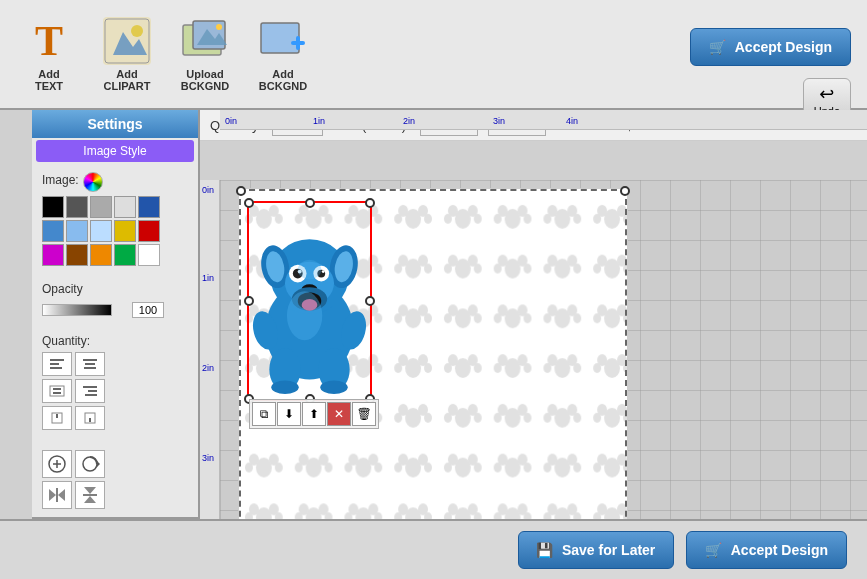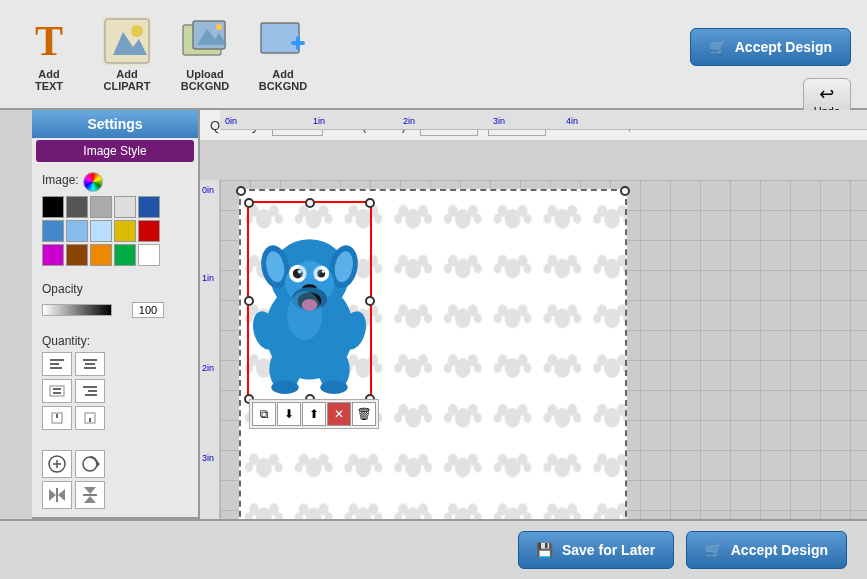--- a/index.html
+++ b/index.html
@@ -123,7 +123,7 @@
     }
 
     .sidebar-tab {
-      background: #701a75;
+      background: #8b5cf6;
       color: white;
       text-align: center;
       padding: 4px;

